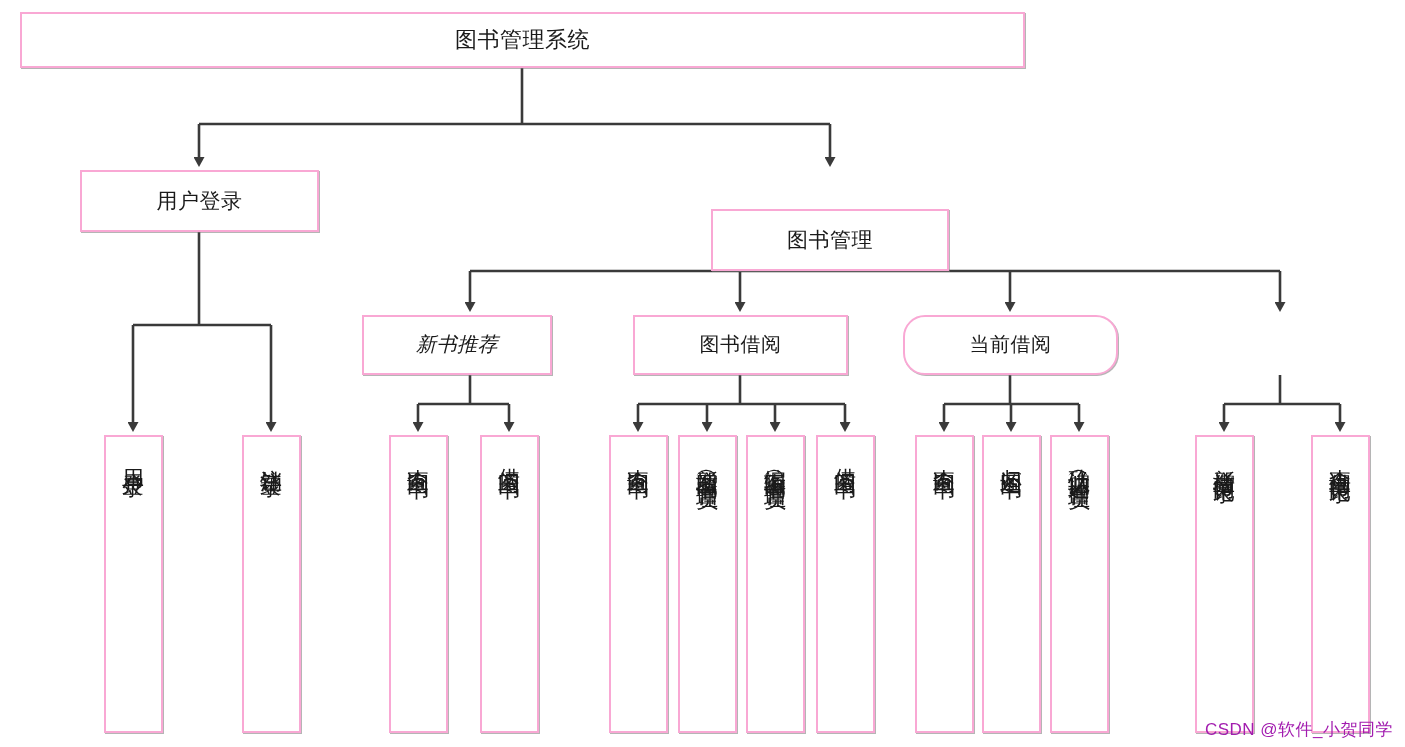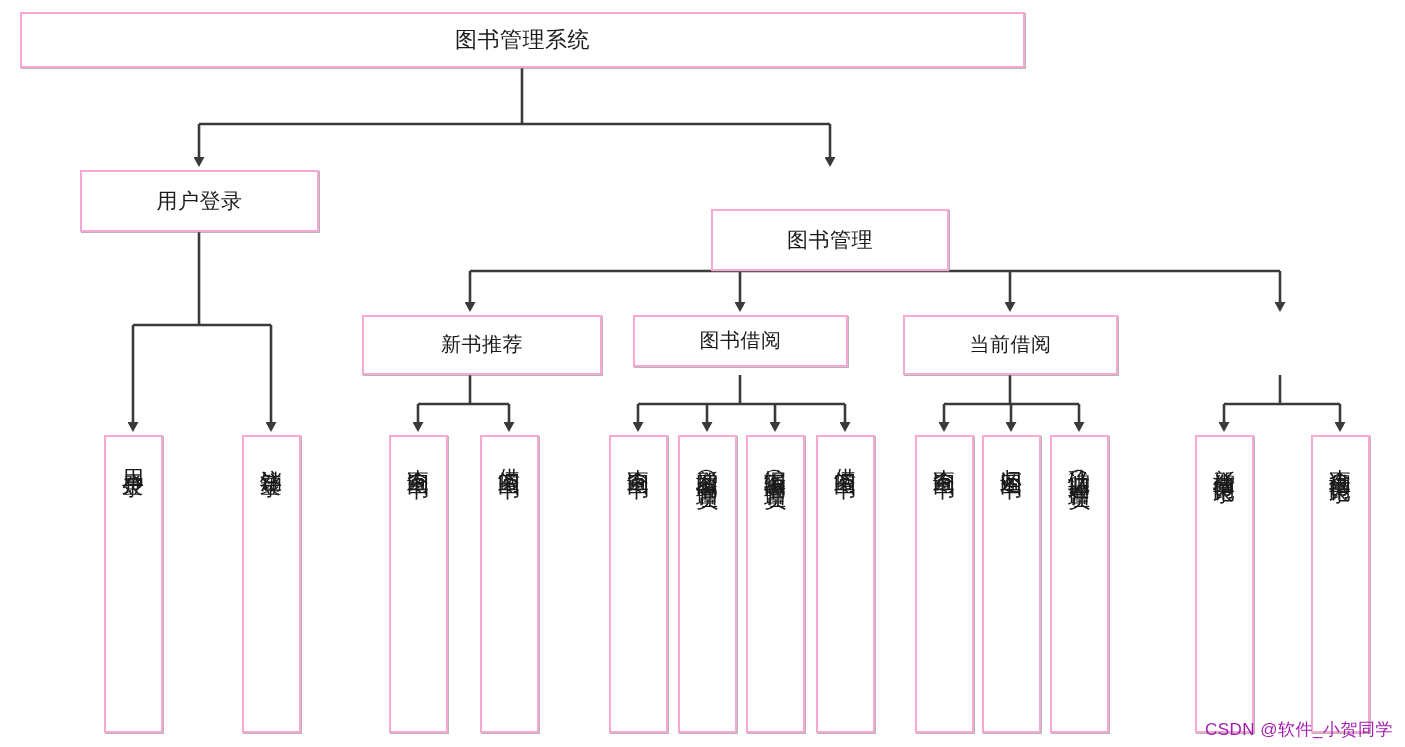--- a/index.html
+++ b/index.html
@@ -137,7 +137,7 @@
     <span class="lbl">图书管理</span>
   </div>
 
-  <div class="node lvl3" style="left:362px; top:315px; width:240px; height:60px;">
+  <div class="node lvl3" style="left:362px; top:315px; width:190px; height:60px;font-style:italic;">
     <span class="lbl">新书推荐</span>
   </div>
   <div class="node lvl3" style="left:633px; top:315px; width:215px; height:52px;">

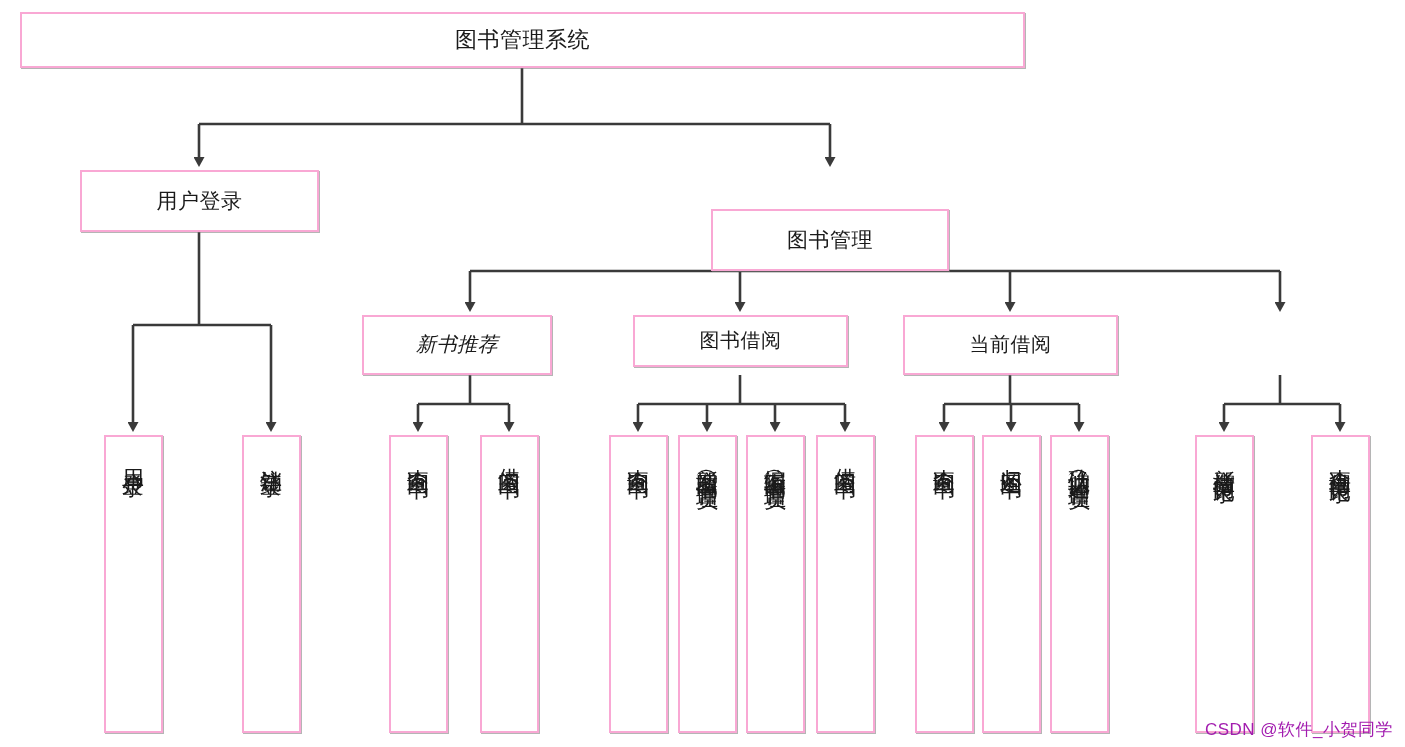--- a/index.html
+++ b/index.html
@@ -140,7 +140,7 @@
   <div class="node lvl3" style="left:362px; top:315px; width:190px; height:60px;font-style:italic;">
     <span class="lbl">新书推荐</span>
   </div>
-  <div class="node lvl3" style="left:633px; top:315px; width:215px; height:52px;">
+  <div class="node lvl3" style="left:633px; top:315px; width:215px; height:60px;">
     <span class="lbl">图书借阅</span>
   </div>
   <div class="node lvl3" style="left:903px; top:315px; width:215px; height:60px;">

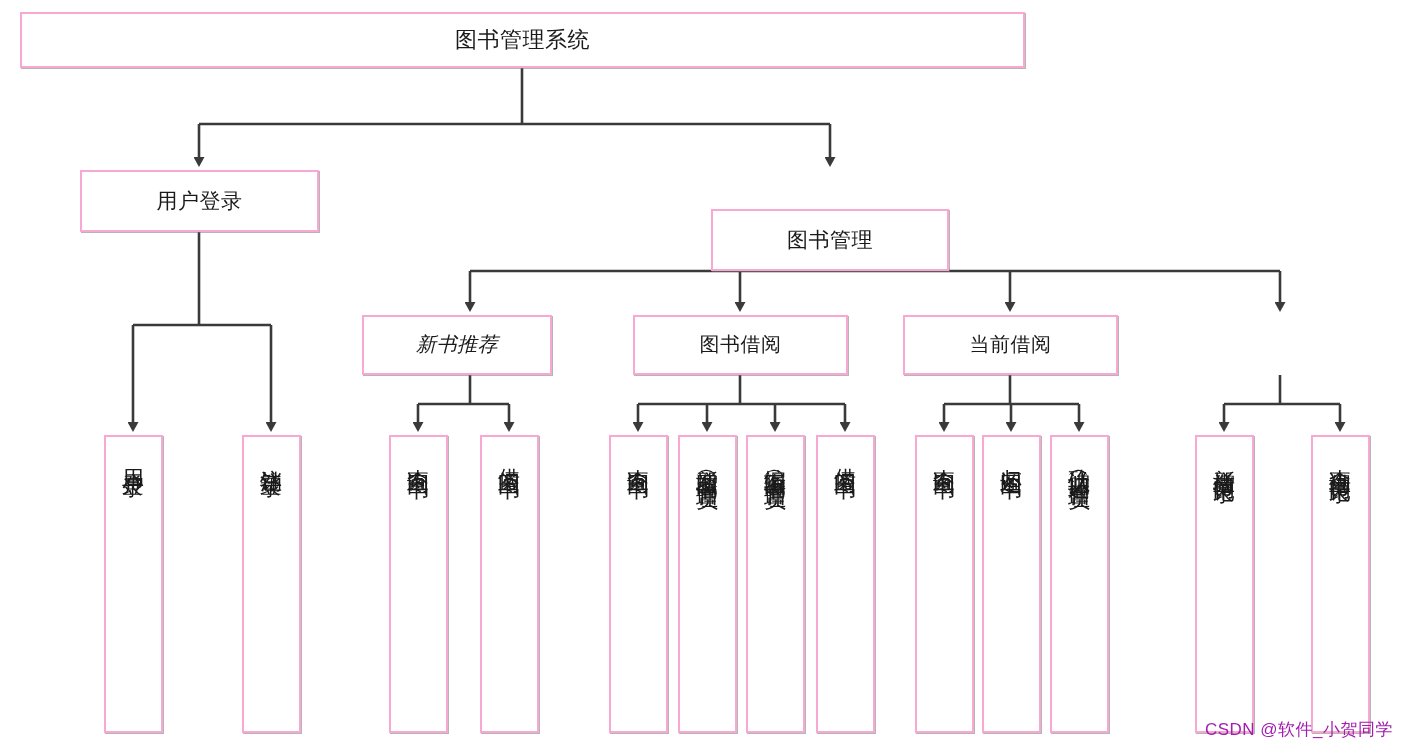--- a/index.html
+++ b/index.html
@@ -143,7 +143,7 @@
   <div class="node lvl3" style="left:633px; top:315px; width:215px; height:60px;">
     <span class="lbl">图书借阅</span>
   </div>
-  <div class="node lvl3" style="left:903px; top:315px; width:215px; height:60px;">
+  <div class="node lvl3" style="left:903px; top:315px; width:215px; height:60px;border-radius:22px;">
     <span class="lbl">当前借阅</span>
   </div>
 

